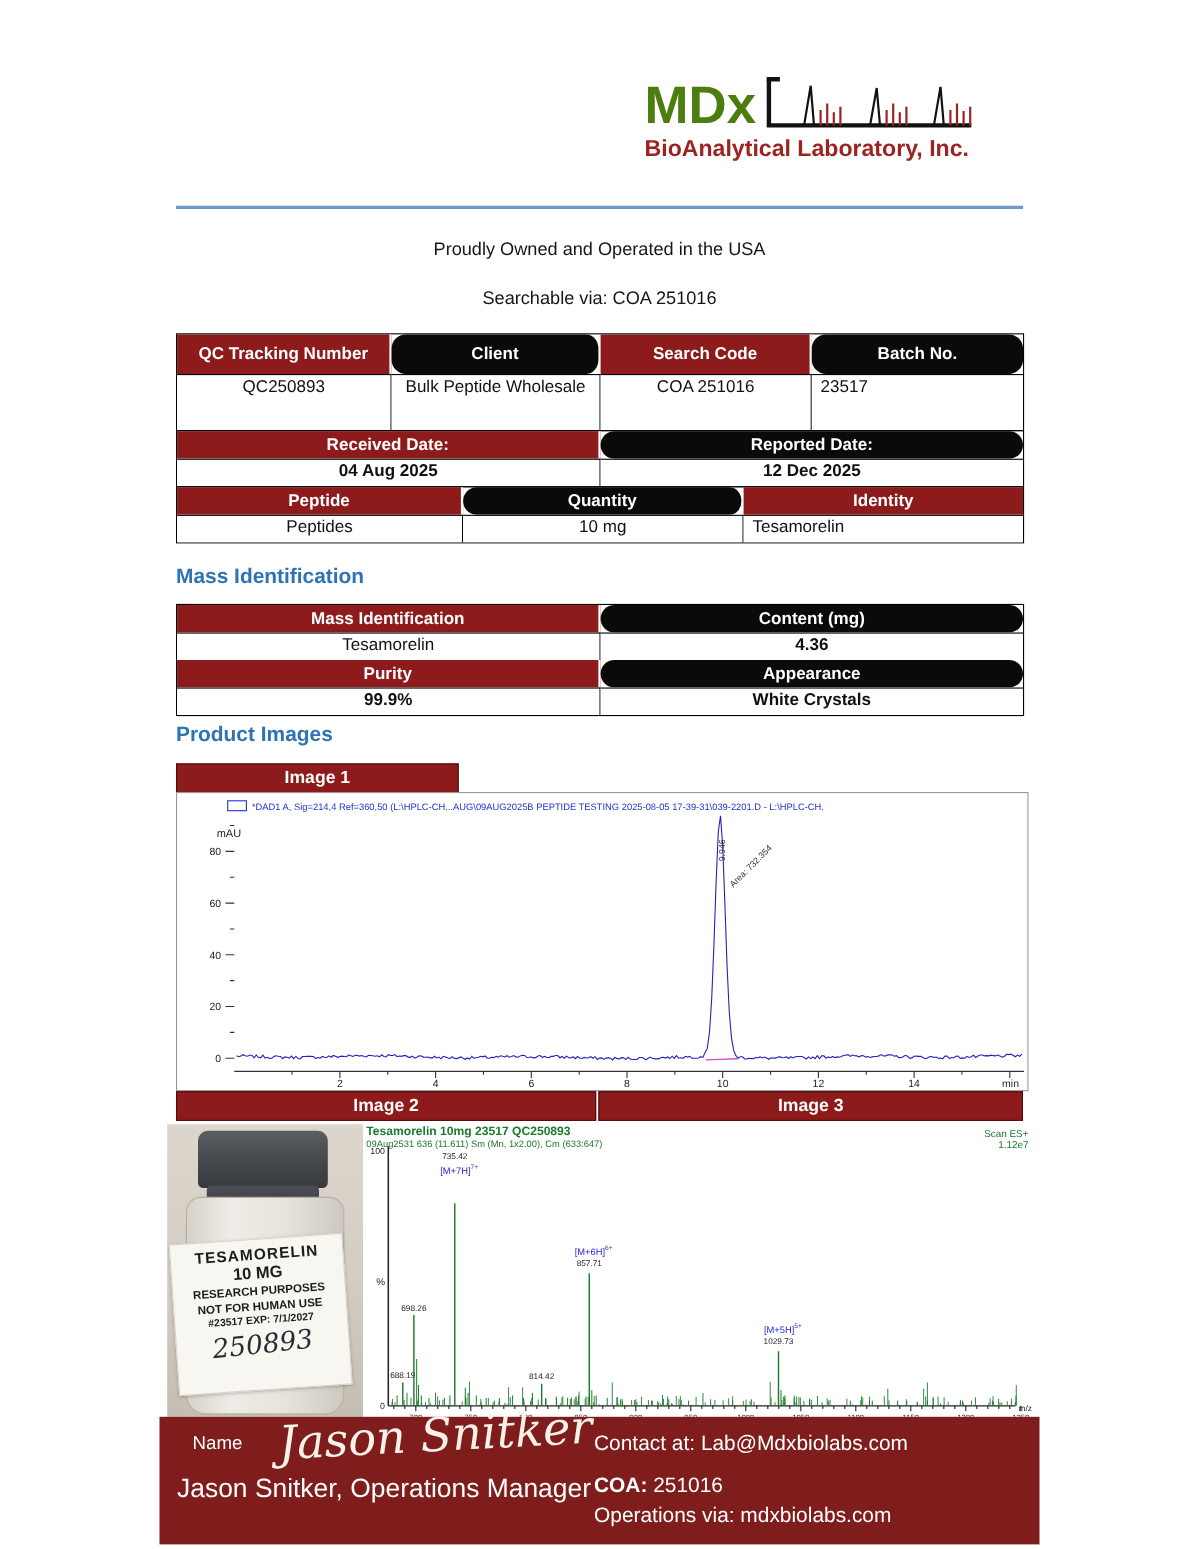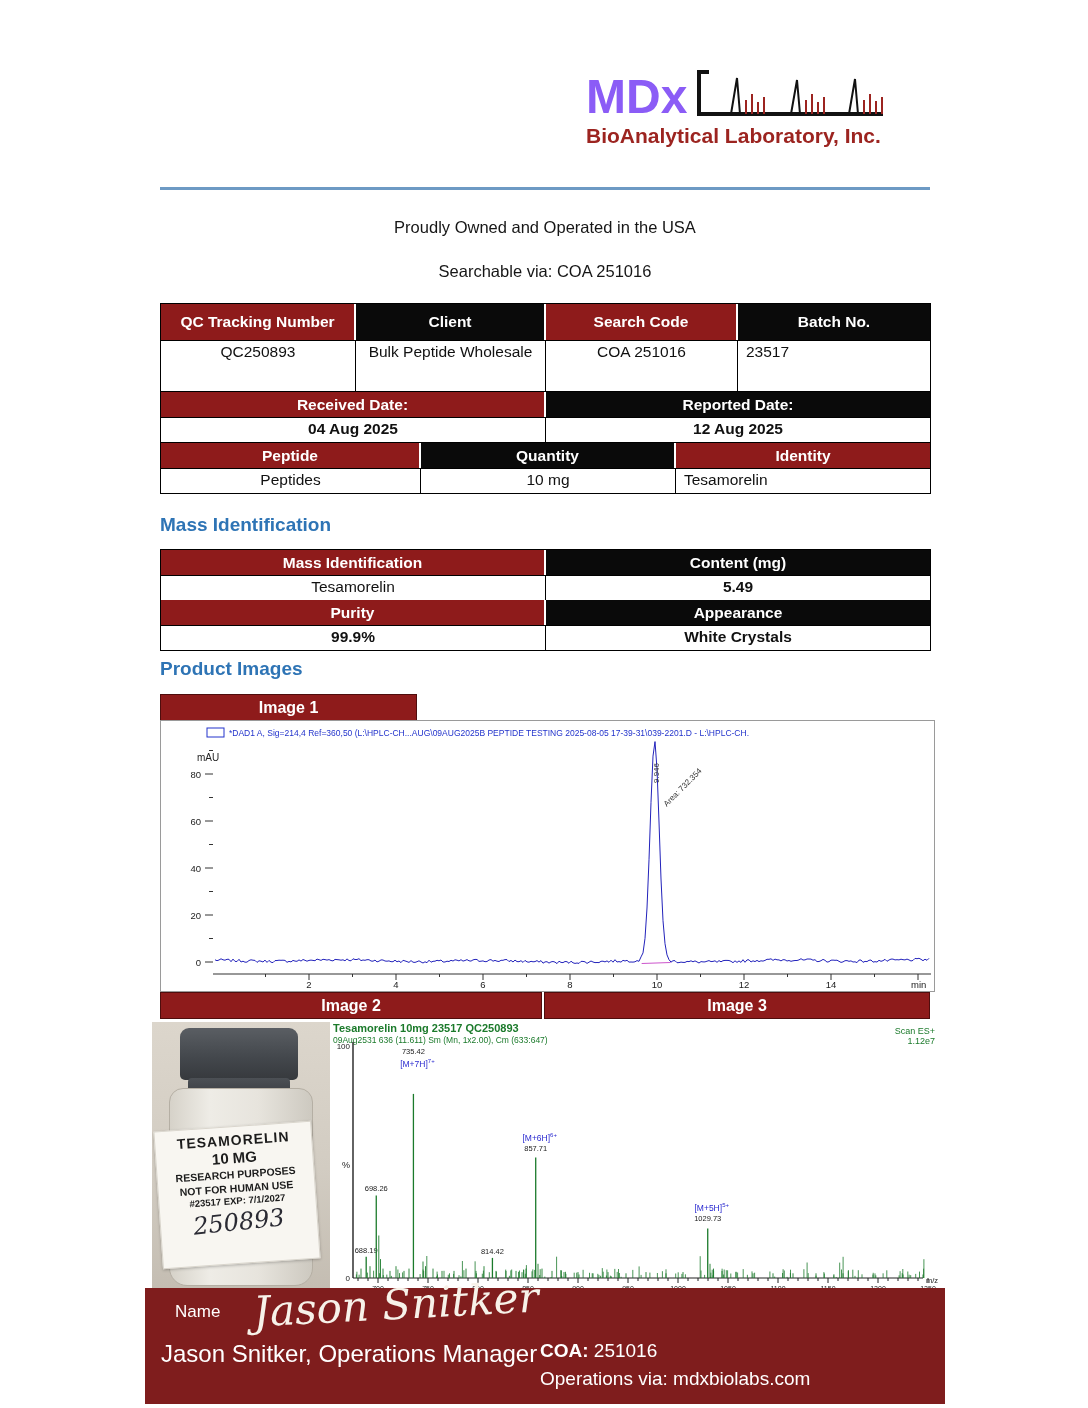--- a/index.html
+++ b/index.html
@@ -10,7 +10,7 @@
   .divider{position:absolute;left:160px;top:187px;width:770px;height:3px;background:#6d9ac4;}
   .logo{position:absolute;left:586px;top:70px;width:346px;}
   .logo-top{display:flex;align-items:flex-end;gap:4px;}
-  .mdx{font-size:48px;font-weight:bold;color:#8b5cf6;line-height:0.95;}
+  .mdx{font-size:48px;font-weight:bold;color:#4d7c0f;line-height:0.95;}
   .logo-sub{font-size:21px;font-weight:bold;color:#9c2420;margin-top:4px;white-space:nowrap;}
   .tagline{position:absolute;left:160px;width:770px;text-align:center;font-size:16.5px;color:#161616;}
   

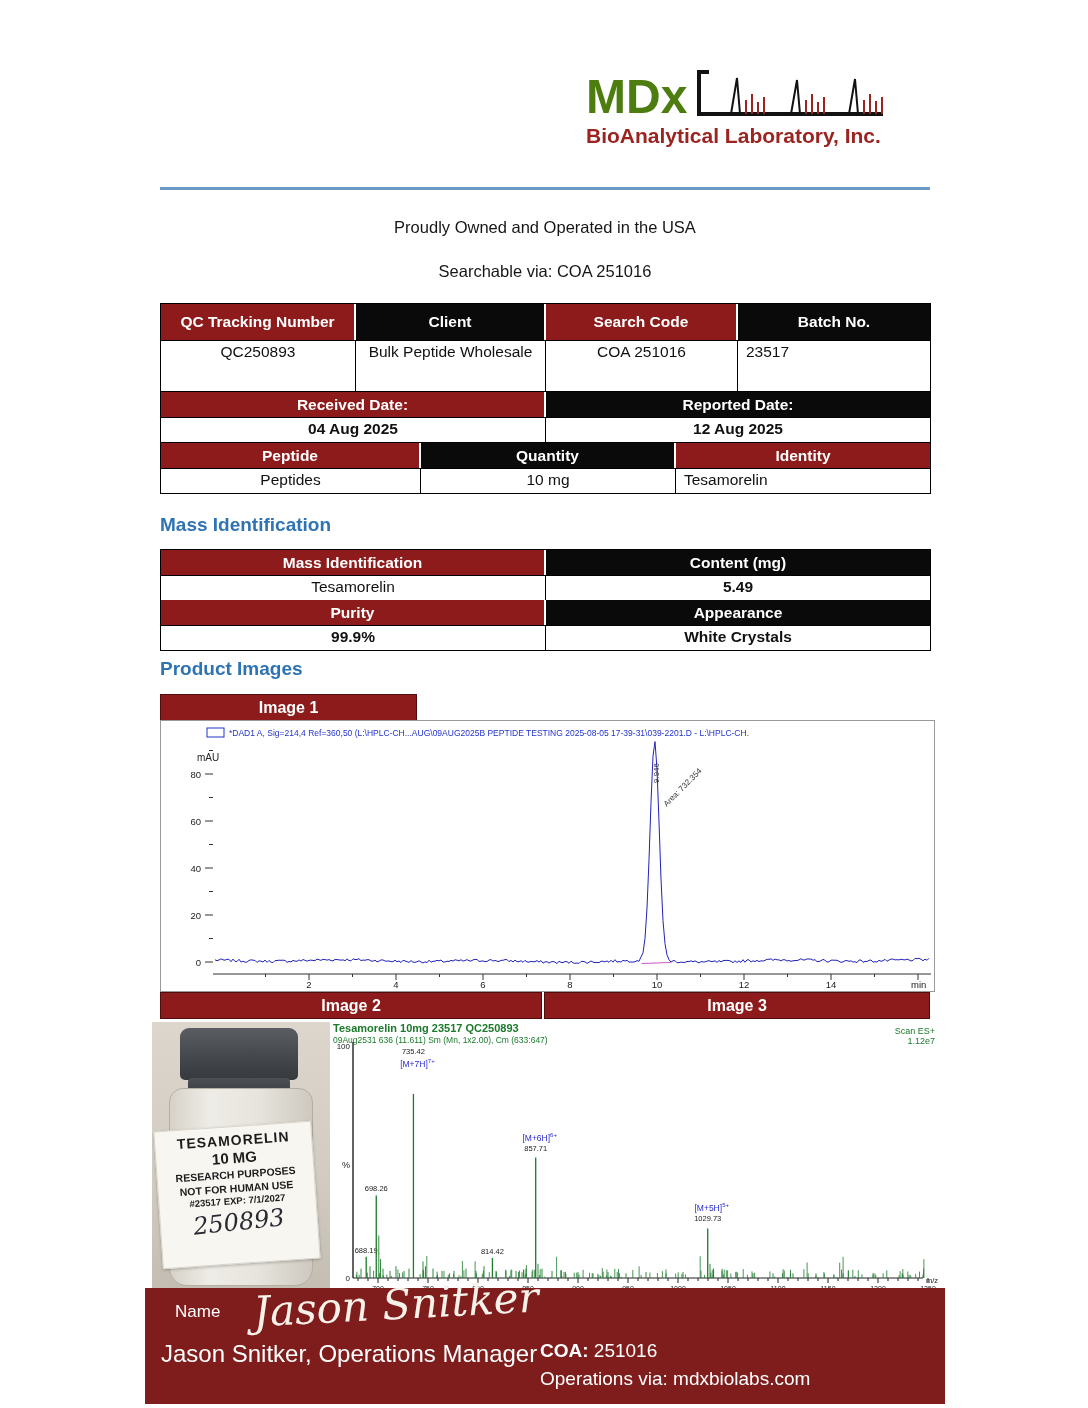--- a/index.html
+++ b/index.html
@@ -20,7 +20,7 @@
           border:1px solid #000;margin-top:-1px;}
   table.t th{color:#fff;font-weight:bold;font-size:15.5px;text-align:center;padding:0;vertical-align:middle;}
   table.t td{background:#fff;font-size:15.5px;text-align:center;vertical-align:top;padding:2px 2px 0 2px;}
-  .red{background:#8e1b1b;} .blk{background:#0a0a0a;}
+  .red{background:#8e1b1b;} .blk{background:#0a0a0a;border-radius:13px;}
   table.t th:not(:last-child){border-right:2px solid #fff;}
   table.t td:not(:last-child){border-right:1px solid #000;}
   table.t td{border-top:1px solid #000;}

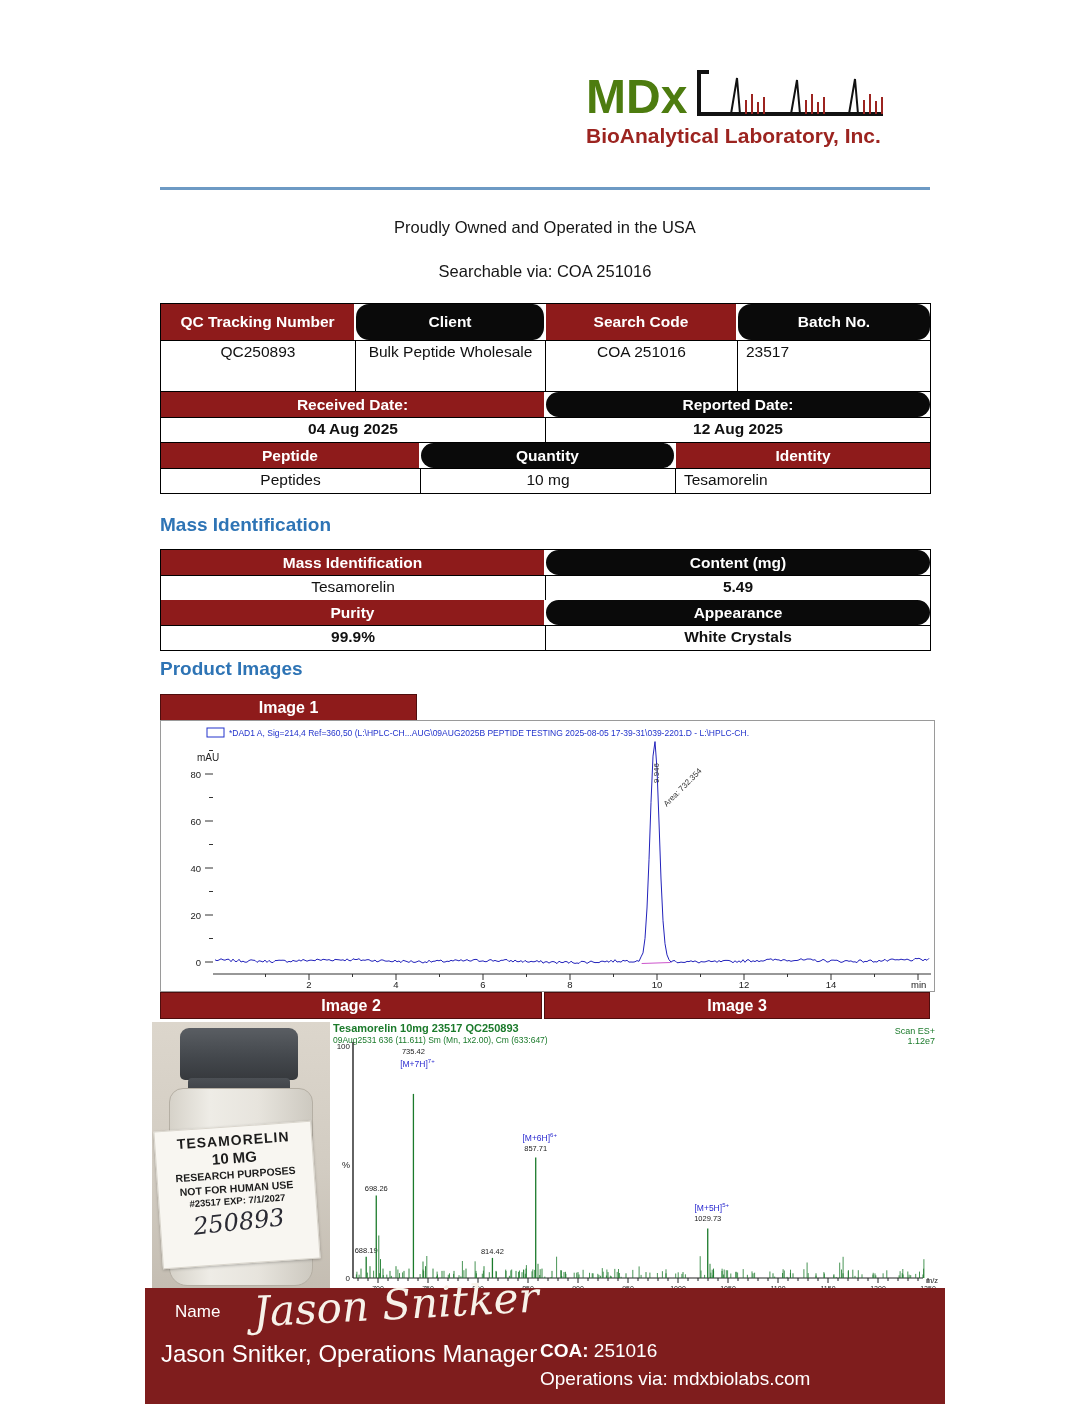--- a/index.html
+++ b/index.html
@@ -137,7 +137,7 @@
       </tr>
       <tr class="v23">
         <td class="b">04 Aug 2025</td>
-        <td class="b">12 Aug 2025</td>
+        <td class="b">12 Dec 2025</td>
       </tr>
     </tbody>
       </table>

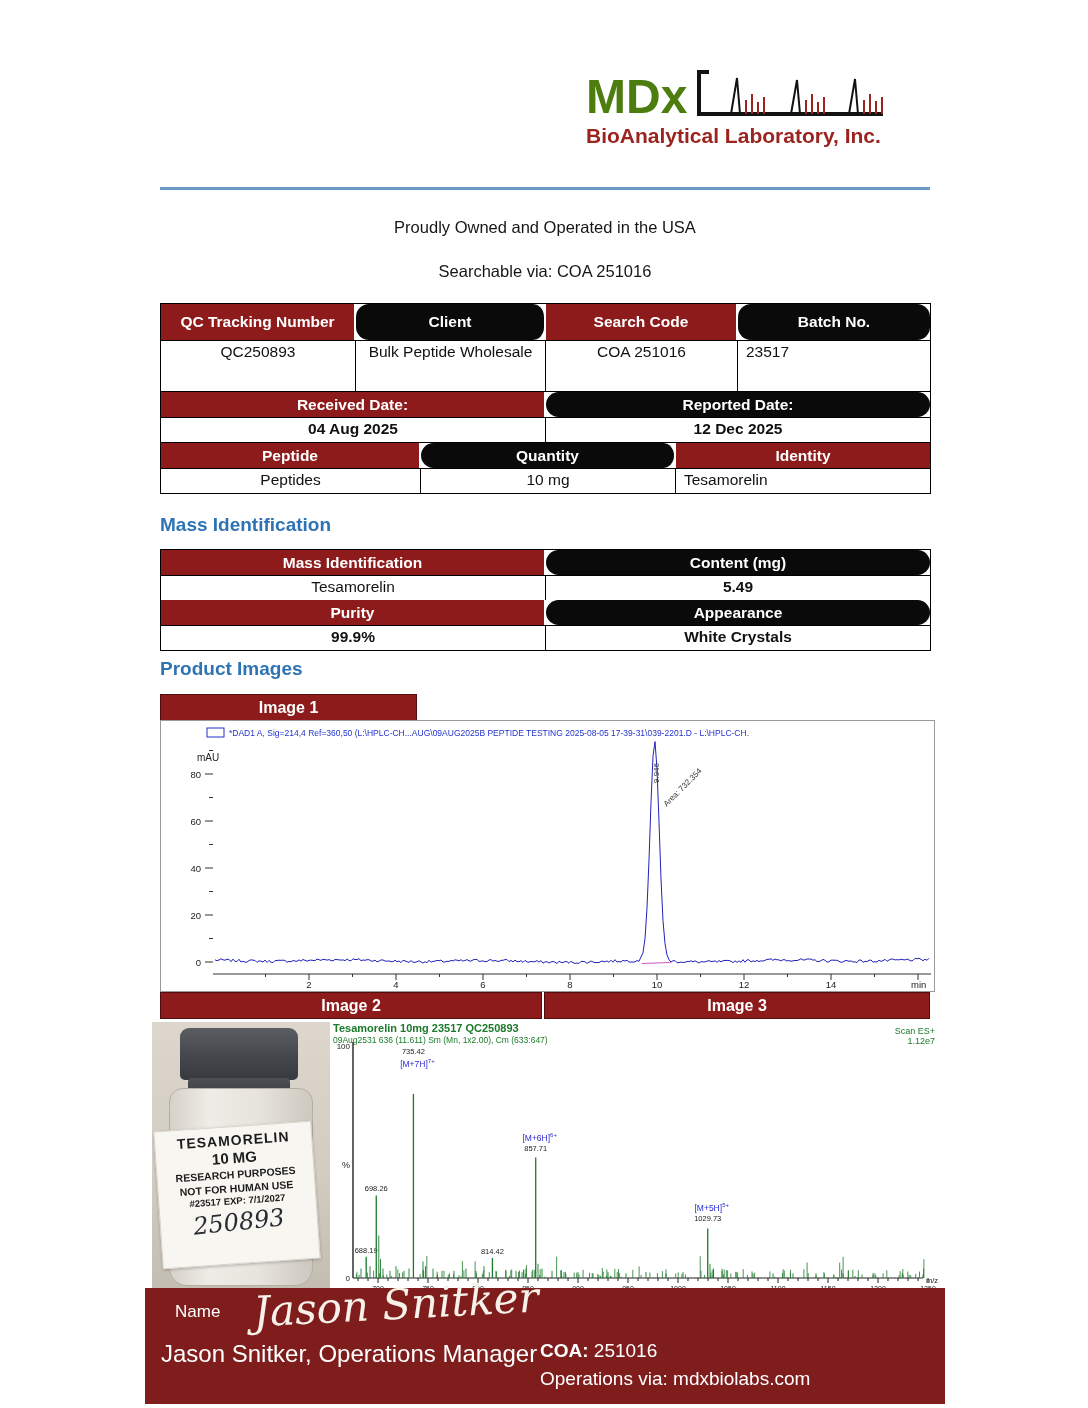--- a/index.html
+++ b/index.html
@@ -176,7 +176,7 @@
       </tr>
       <tr class="v23">
         <td>Tesamorelin</td>
-        <td class="b">5.49</td>
+        <td class="b">4.36</td>
       </tr>
       <tr class="h24">
         <th class="red">Purity</th>

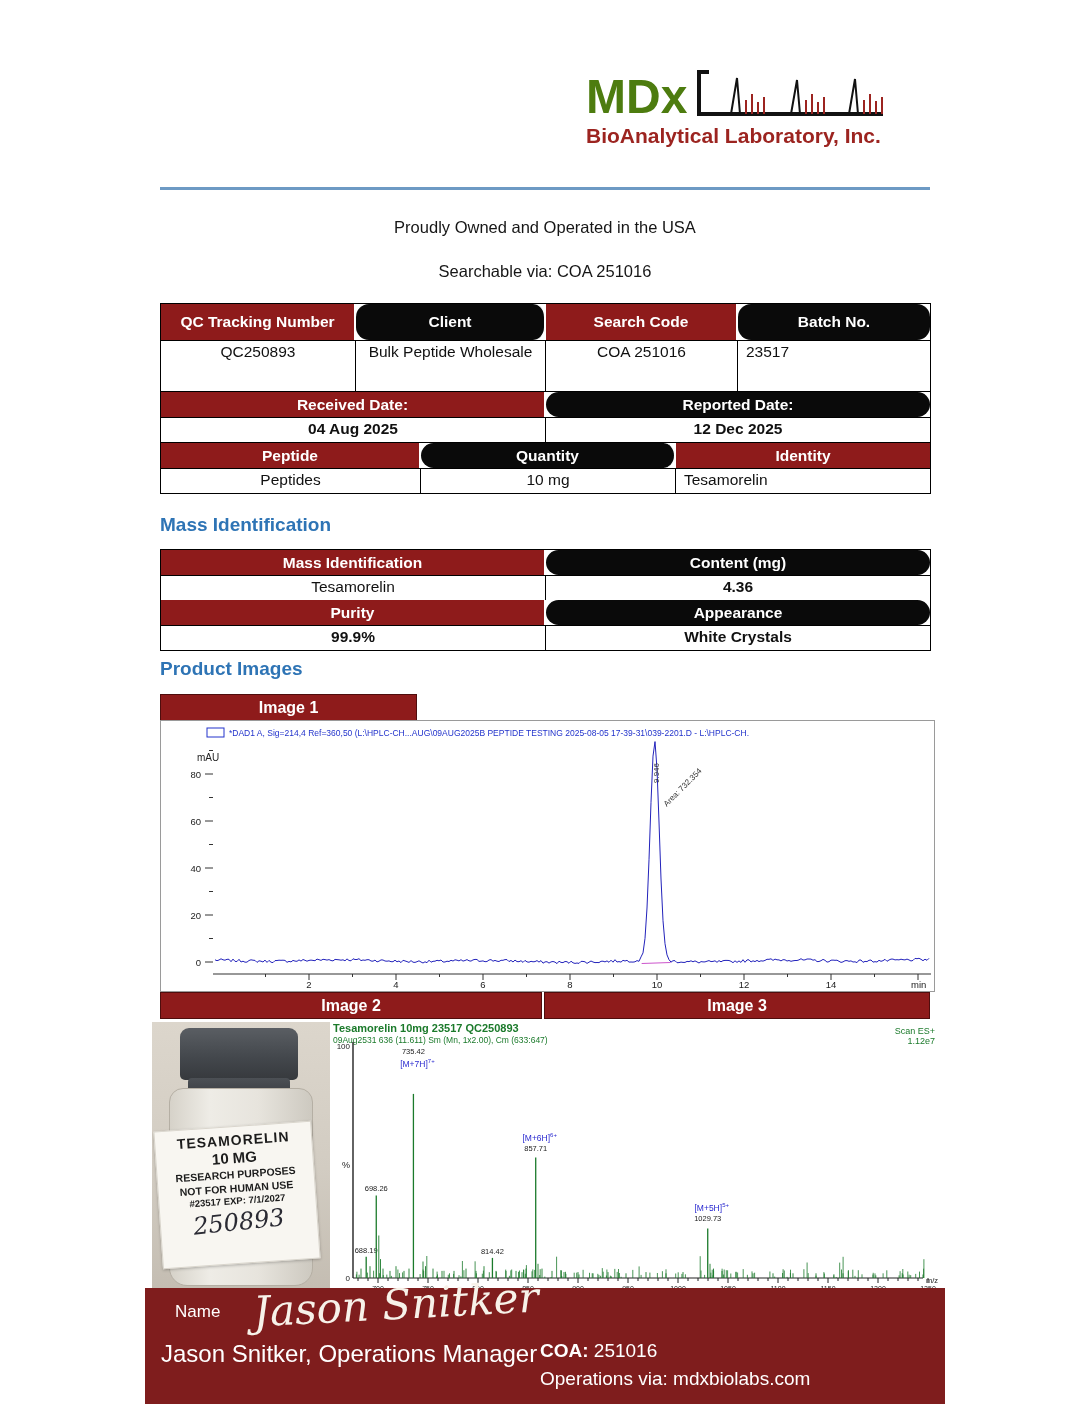--- a/index.html
+++ b/index.html
@@ -557,6 +557,7 @@
     <div class="f-name">Name</div>
     <div class="f-sig">Jason Snitker</div>
     <div class="f-line">Jason Snitker, Operations Manager</div>
+    <div class="f-contact">Contact at: Lab@Mdxbiolabs.com</div>
     <div class="f-coa"><b>COA:</b> <span>251016</span></div>
     <div class="f-search">Operations via: mdxbiolabs.com</div>
   </div>

